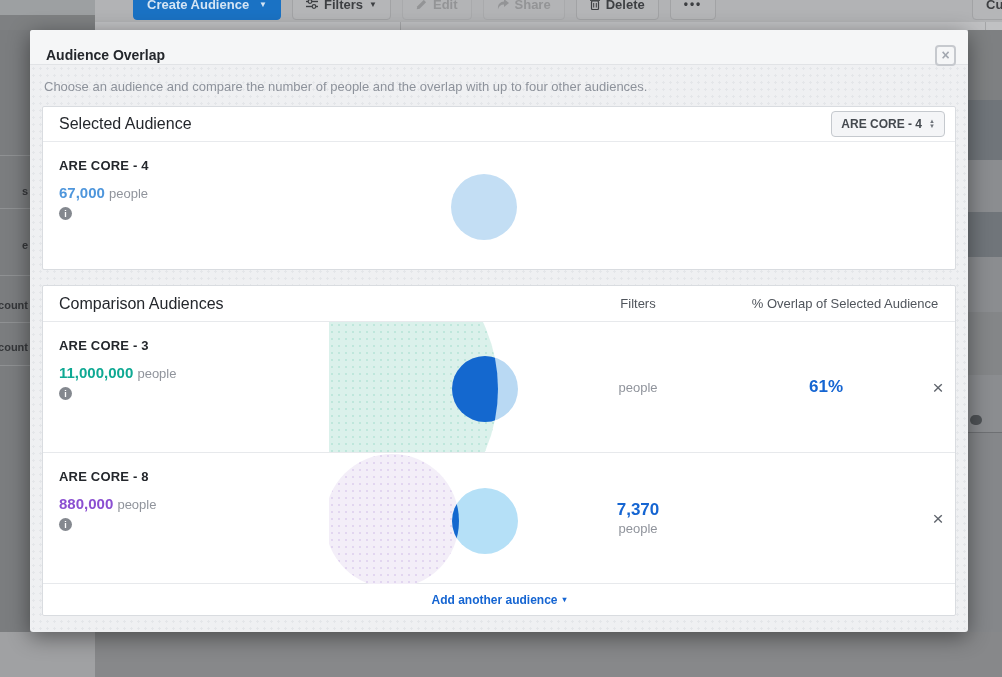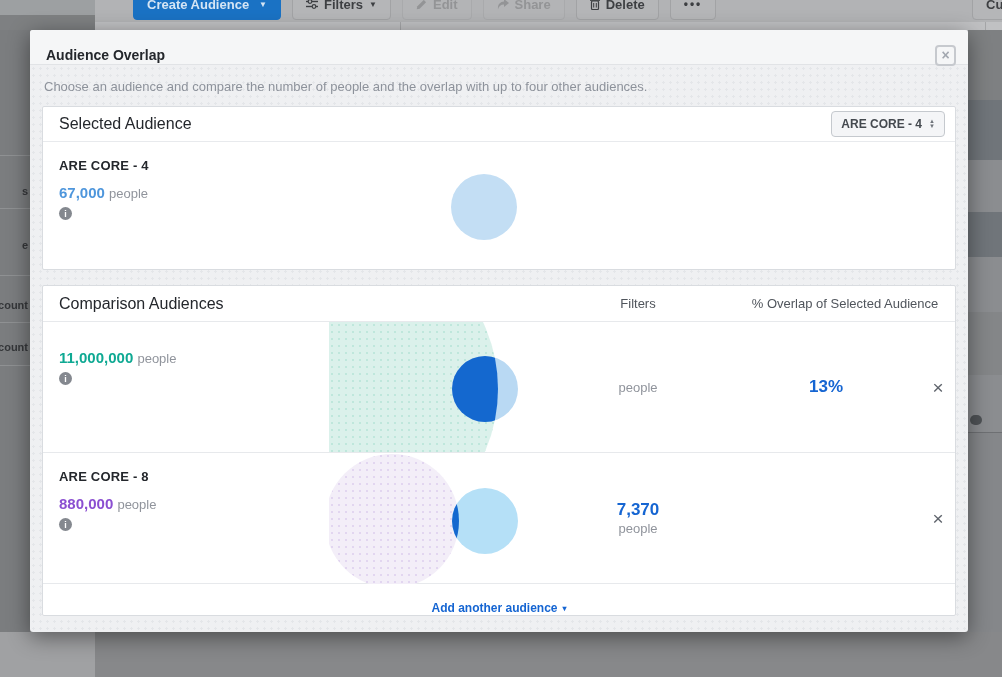--- a/index.html
+++ b/index.html
@@ -251,6 +251,7 @@
           <circle cx="156" cy="67" r="33" fill="#1468cf" clip-path="url(#bigClip0)"></circle>
         </svg>
         <div class="aud-info">
+          <div class="aud-name">ARE CORE - 3</div>
           <div class="aud-count">
             <span class="c-teal">11,000,000</span>
             <span class="unit">people</span>

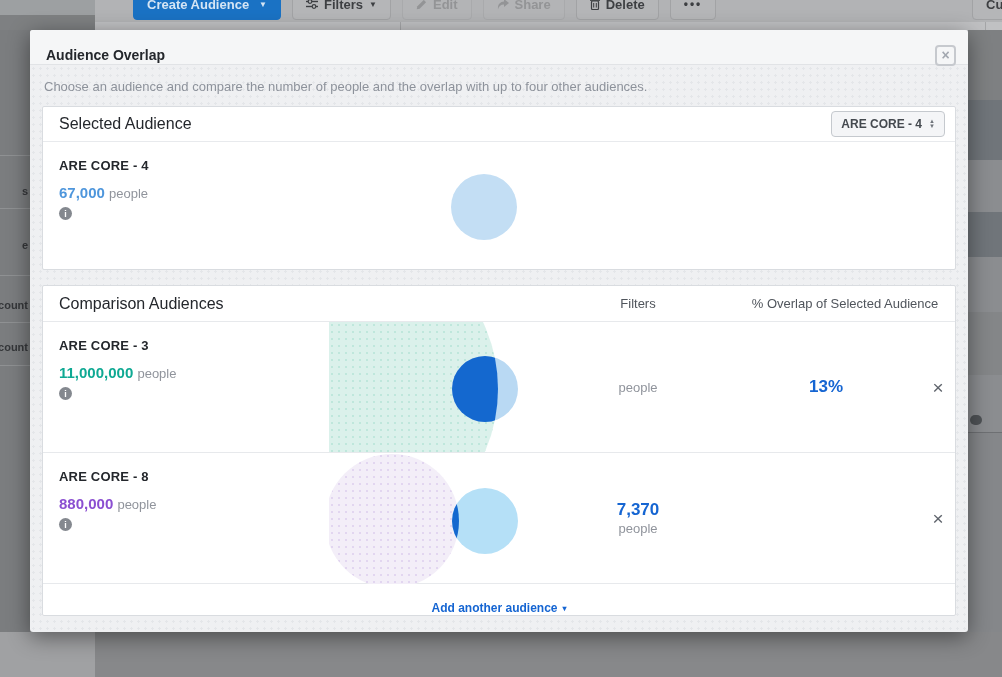--- a/index.html
+++ b/index.html
@@ -261,7 +261,7 @@
         <div class="overlap-cell">
           <div class="overlap-unit">people</div>
         </div>
-        <div class="pct-cell">13%</div>
+        <div class="pct-cell">61%</div>
         <div class="x-cell">×</div>
       </div>
 

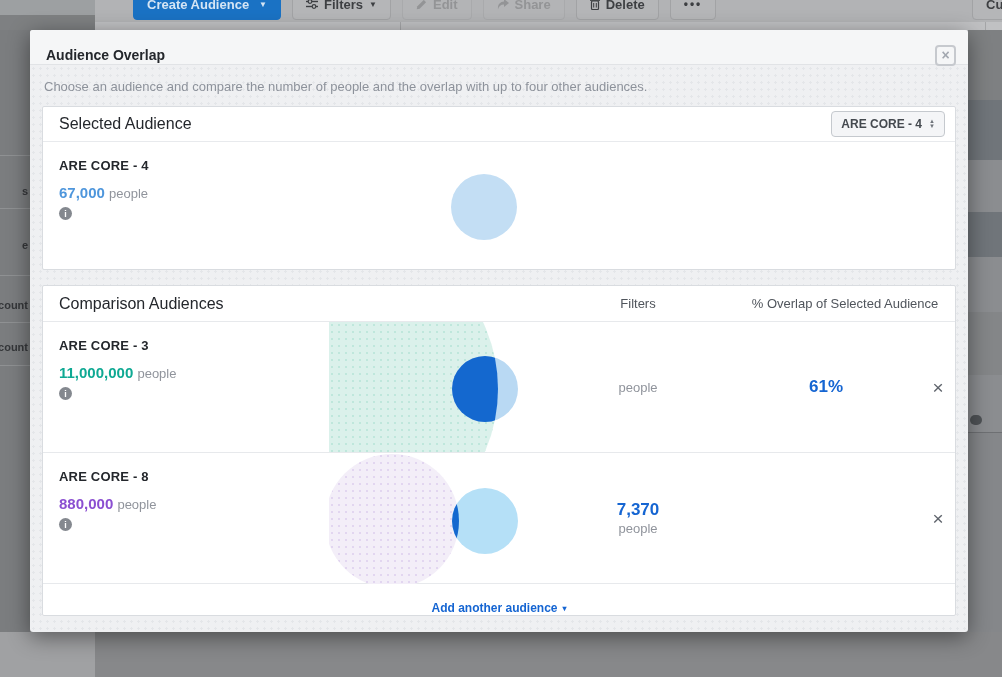--- a/index.html
+++ b/index.html
@@ -108,7 +108,7 @@
   .pct-cell { grid-column:4; text-align:center; font-size:17px; font-weight:bold; color:#1565d2; }
   .x-cell { grid-column:5; text-align:center; font-size:19px; color:#5f646c; cursor:pointer; line-height:1; }
 
-  .add-row { border-top:1px solid #e7e9ec; height:32px; display:flex; align-items:flex-end; justify-content:center; }
+  .add-row { border-top:1px solid #e7e9ec; height:32px; display:flex; align-items:center; justify-content:center; }
   .add-link { font-size:12px; font-weight:bold; color:#1565d2; cursor:pointer; display:flex; align-items:center; gap:5px; }
   .add-link .caret { font-size:8px; }
 </style>

